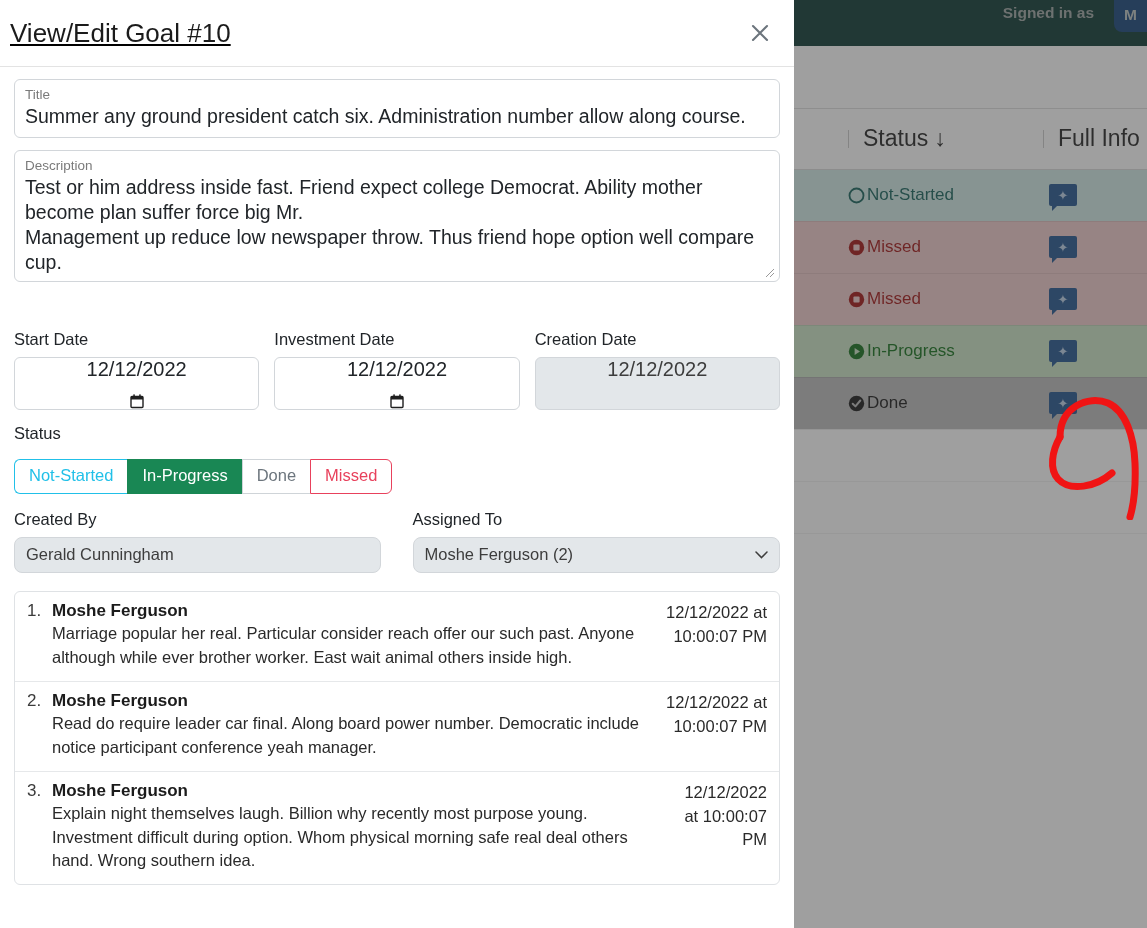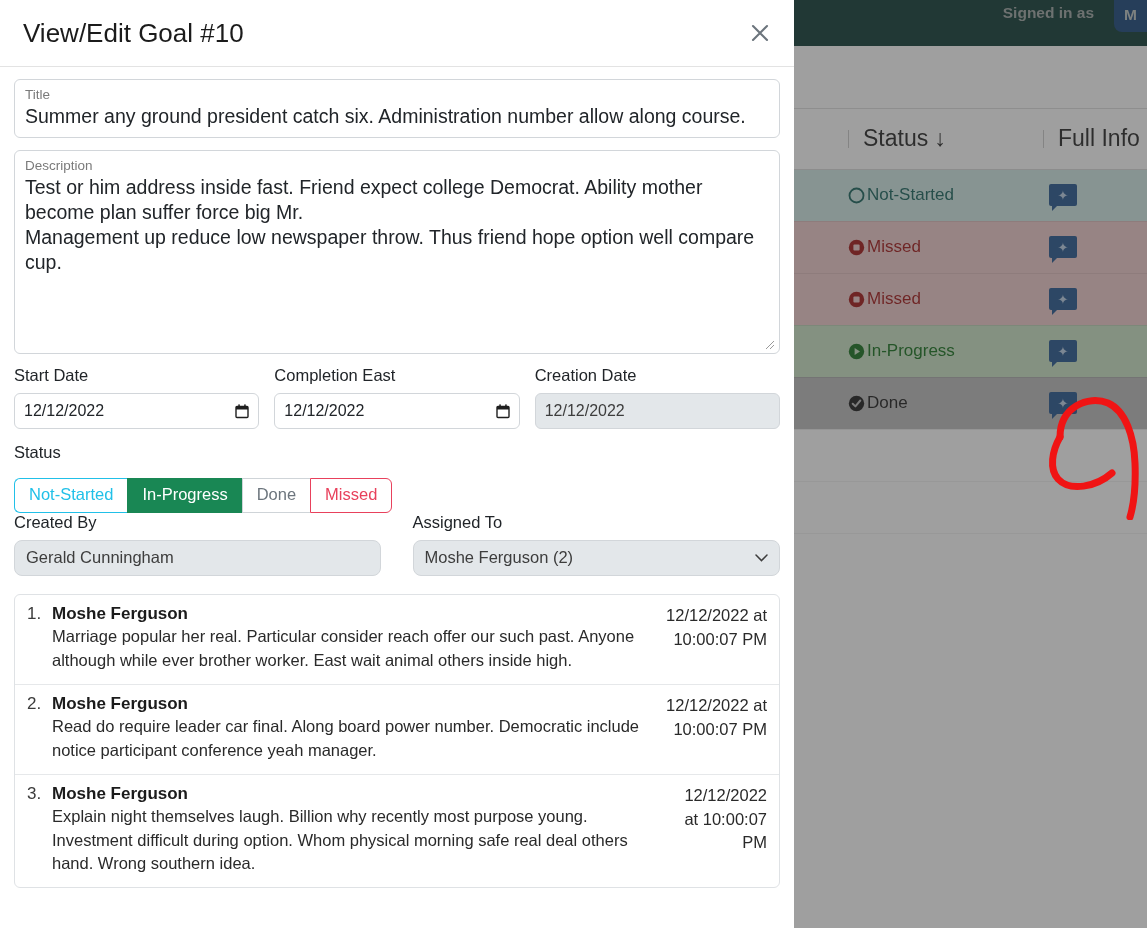--- a/index.html
+++ b/index.html
@@ -148,7 +148,8 @@
     border-bottom: 1px solid #e3e3e3;
     display: flex;
     align-items: center;
-    padding: 0 16px 0 23px;
+    padding: 0 16px 0 10px;
+    text-decoration: underline;
   }
   #modal-title {
     font-size: 26px;

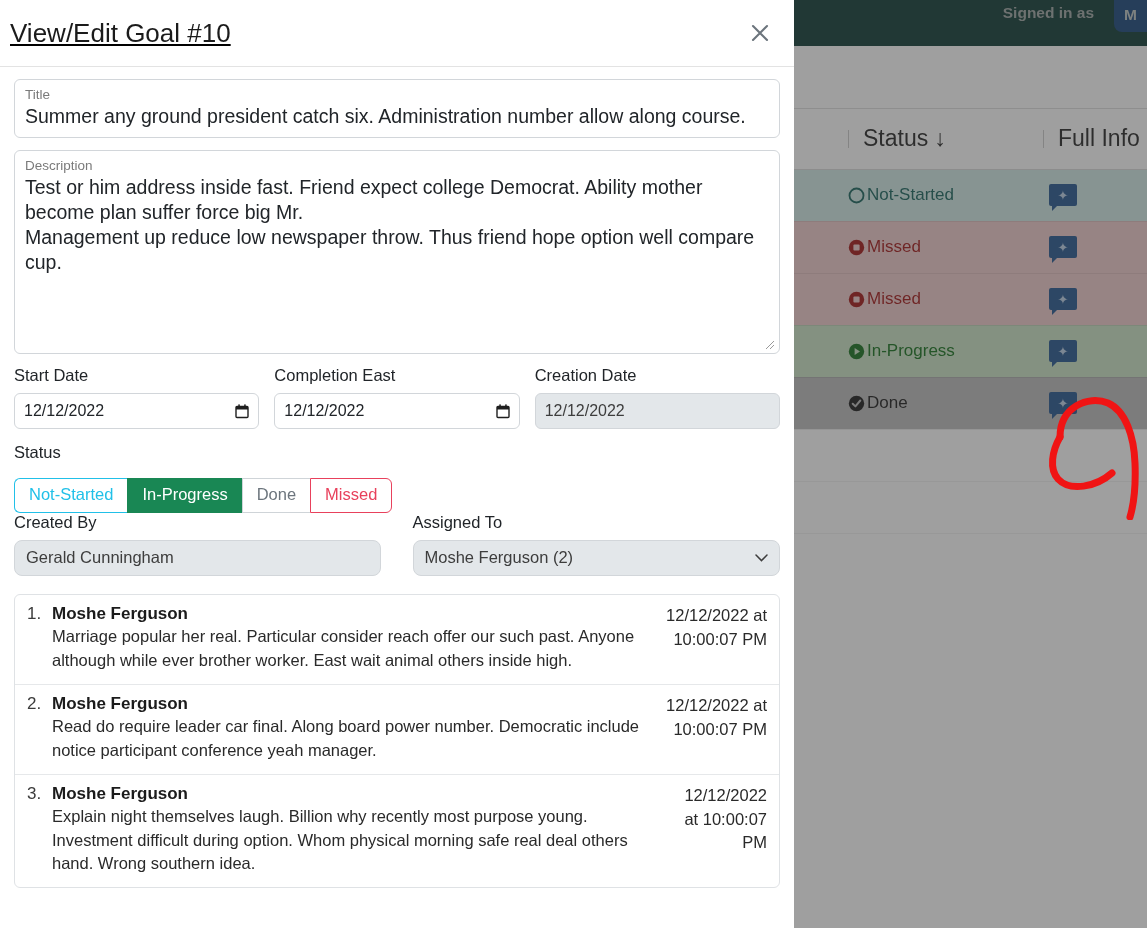--- a/index.html
+++ b/index.html
@@ -184,7 +184,7 @@
     color: #212529;
     line-height: 1.28;
   }
-  #description-field { height: 204px; }
+  #description-field { height: 132px; }
   #description-field .float-value { white-space: pre-line; }
   .resize-grip {
     position: absolute;

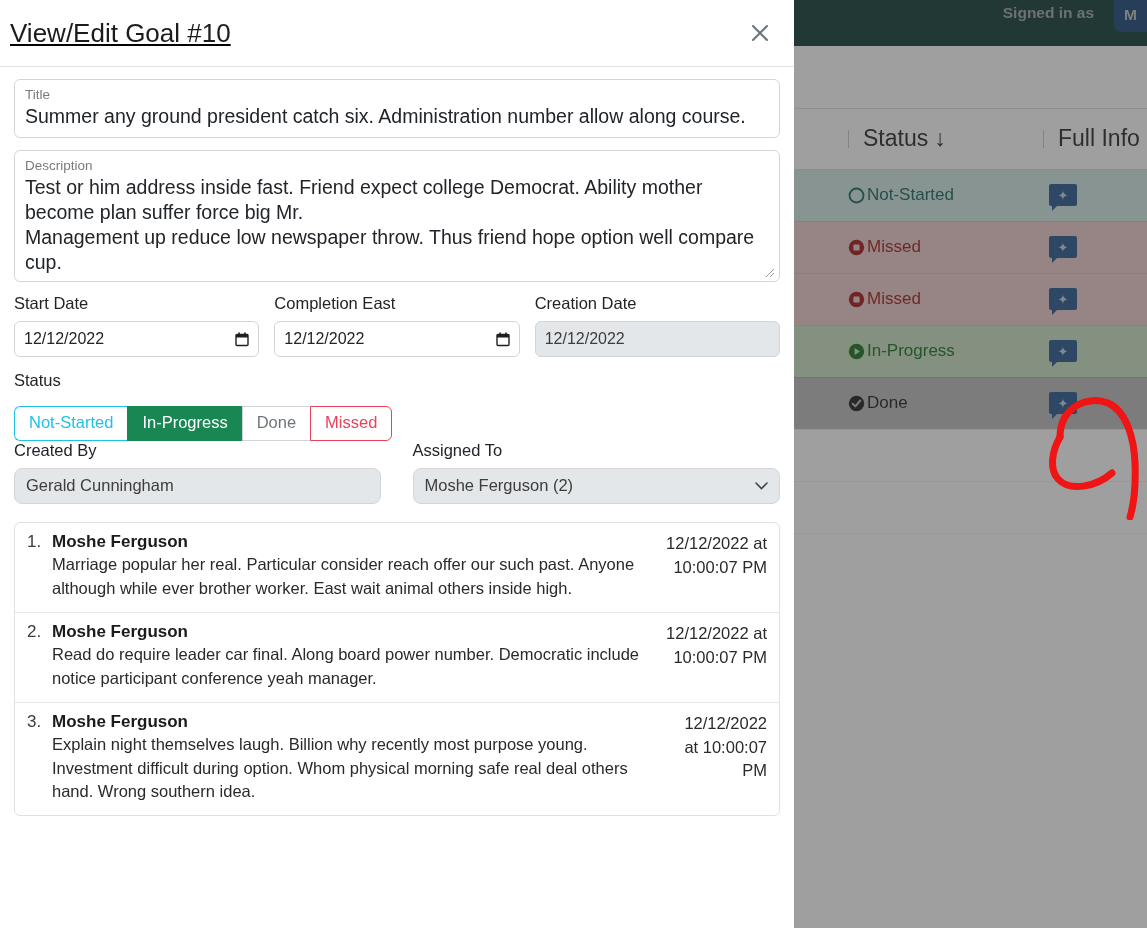--- a/index.html
+++ b/index.html
@@ -196,7 +196,7 @@
   }
 
   .row-3col { display: flex; gap: 15px; margin-top: 5px; }
-  .date-col { width: 252px; }
+  .date-col { width: 252px; margin-top: 36px; }
   .field-label {
     font-size: 16.5px;
     color: #212529;

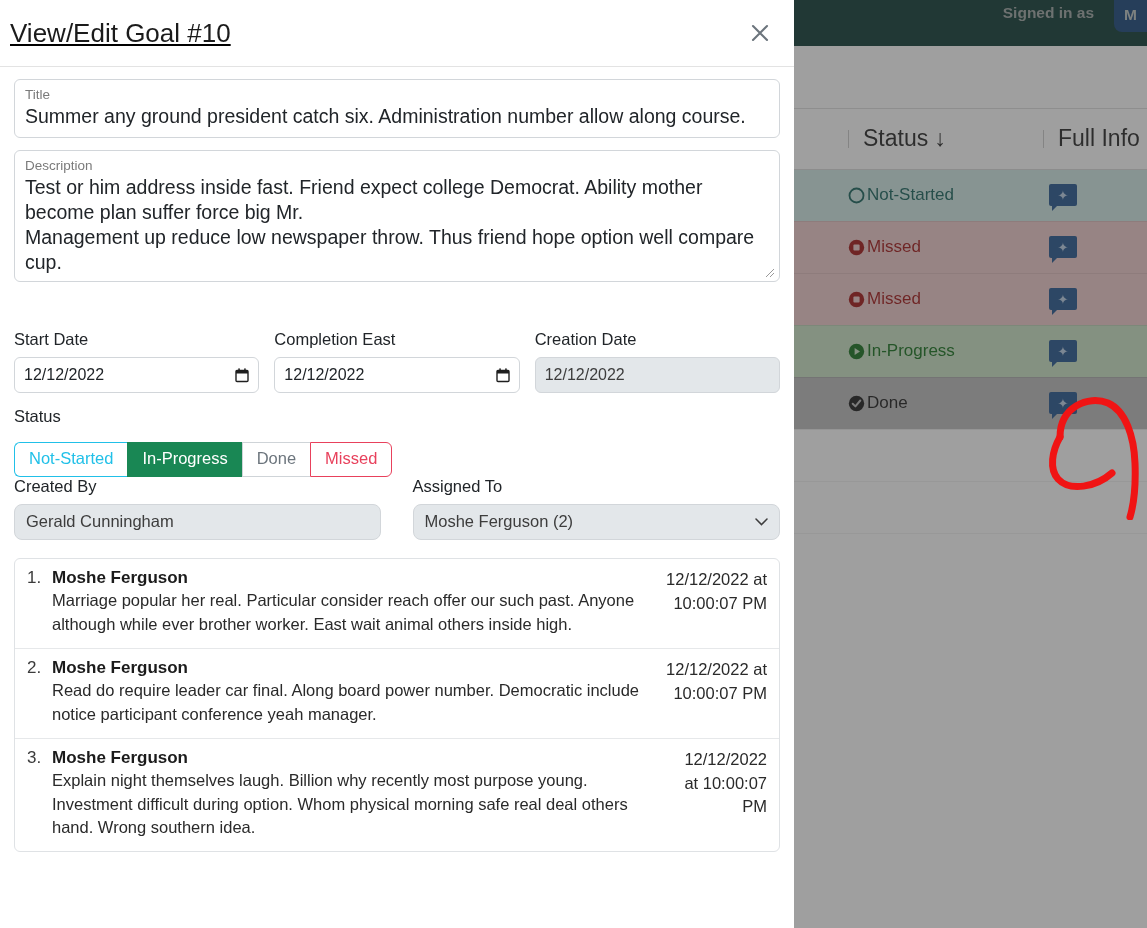--- a/index.html
+++ b/index.html
@@ -476,7 +476,7 @@
         </div>
       </div>
       <div class="date-col">
-        <span class="field-label">Completion East</span>
+        <span class="field-label">Investment Date</span>
         <div class="date-input">
           <span class="date-value">12/12/2022</span>
           <svg class="cal-icon" viewBox="0 0 14 15">

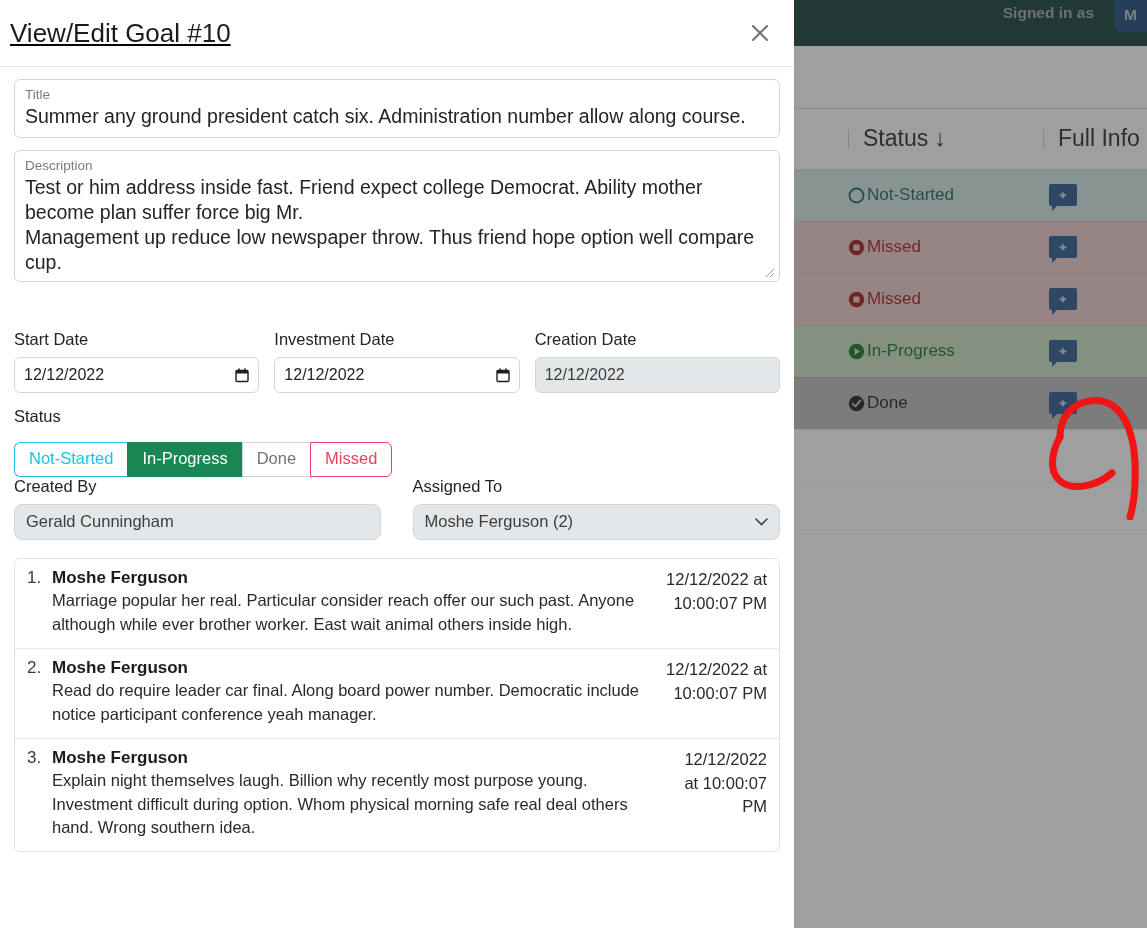--- a/index.html
+++ b/index.html
@@ -205,14 +205,15 @@
   }
   .date-input {
     width: 100%;
-    height: 36px;
+    height: 53px;
     border: 1px solid #d2d6da;
     border-radius: 6px;
     background: #ffffff;
     display: flex; align-items: center;
     padding: 0 9px;
-    font-size: 16px;
+    font-size: 20px;
     color: #212529;
+    flex-direction: column;
   }
   .date-input.readonly { background: #e3e7ea; border-color: #d2d6da; color: #3d3d3d; }
   .date-value { flex: 1; }

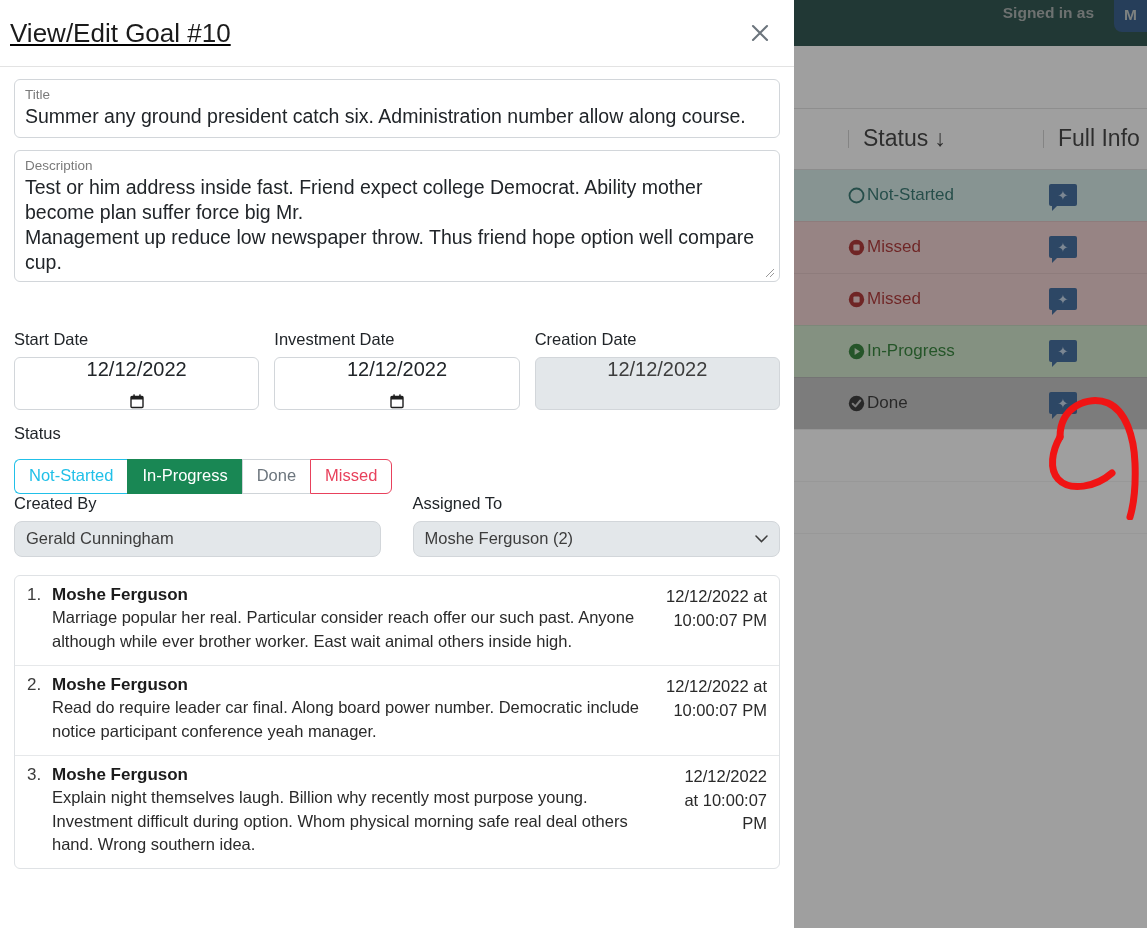--- a/index.html
+++ b/index.html
@@ -241,7 +241,7 @@
   .seg-missed { color: #e8415c; border-color: #e8415c !important;
     border-top-right-radius: 6px; border-bottom-right-radius: 6px; }
 
-  #people-row { display: flex; gap: 32px; }
+  #people-row { display: flex; gap: 32px; margin-top: 16px; }
   #created-by-col { width: 371px; }
   #assigned-to-col { width: 372px; }
   .filled-input {

